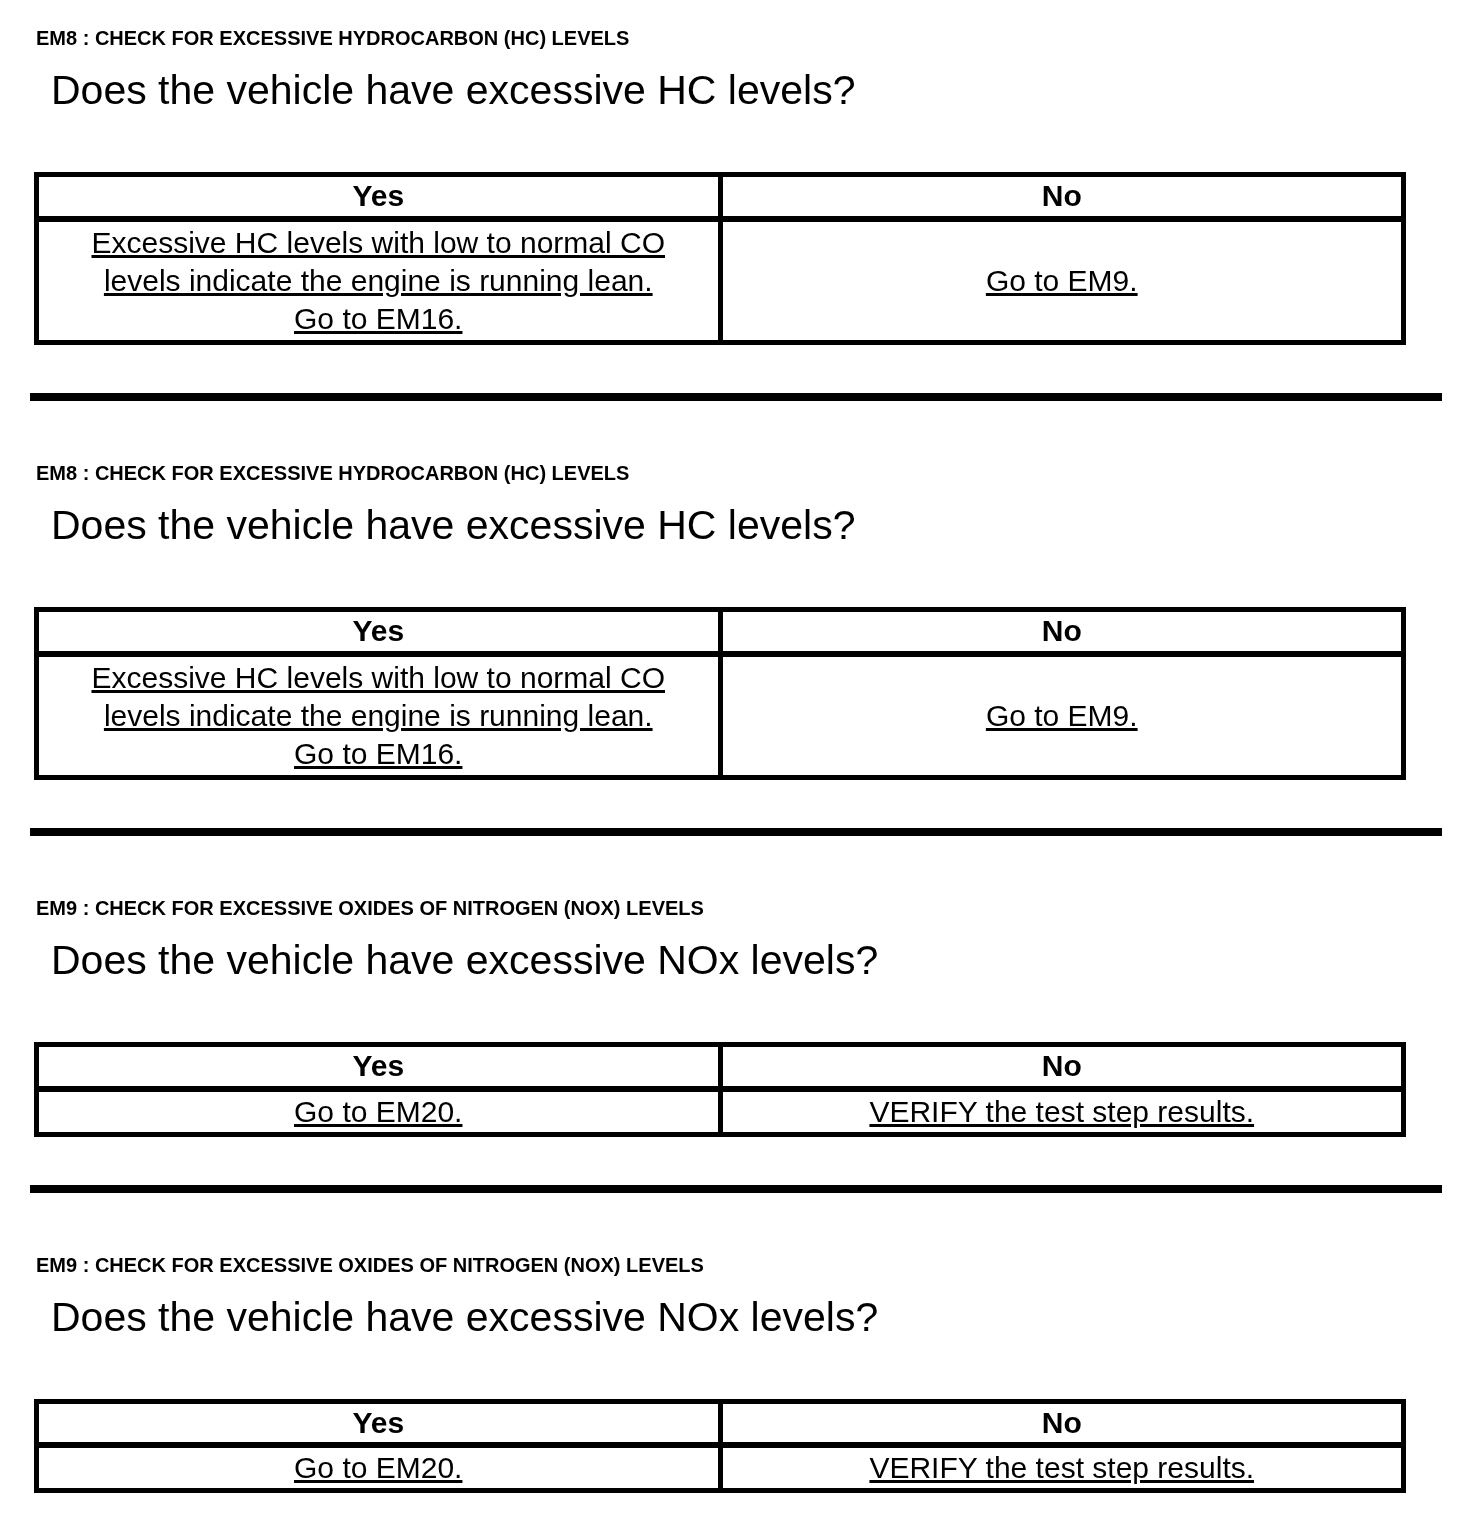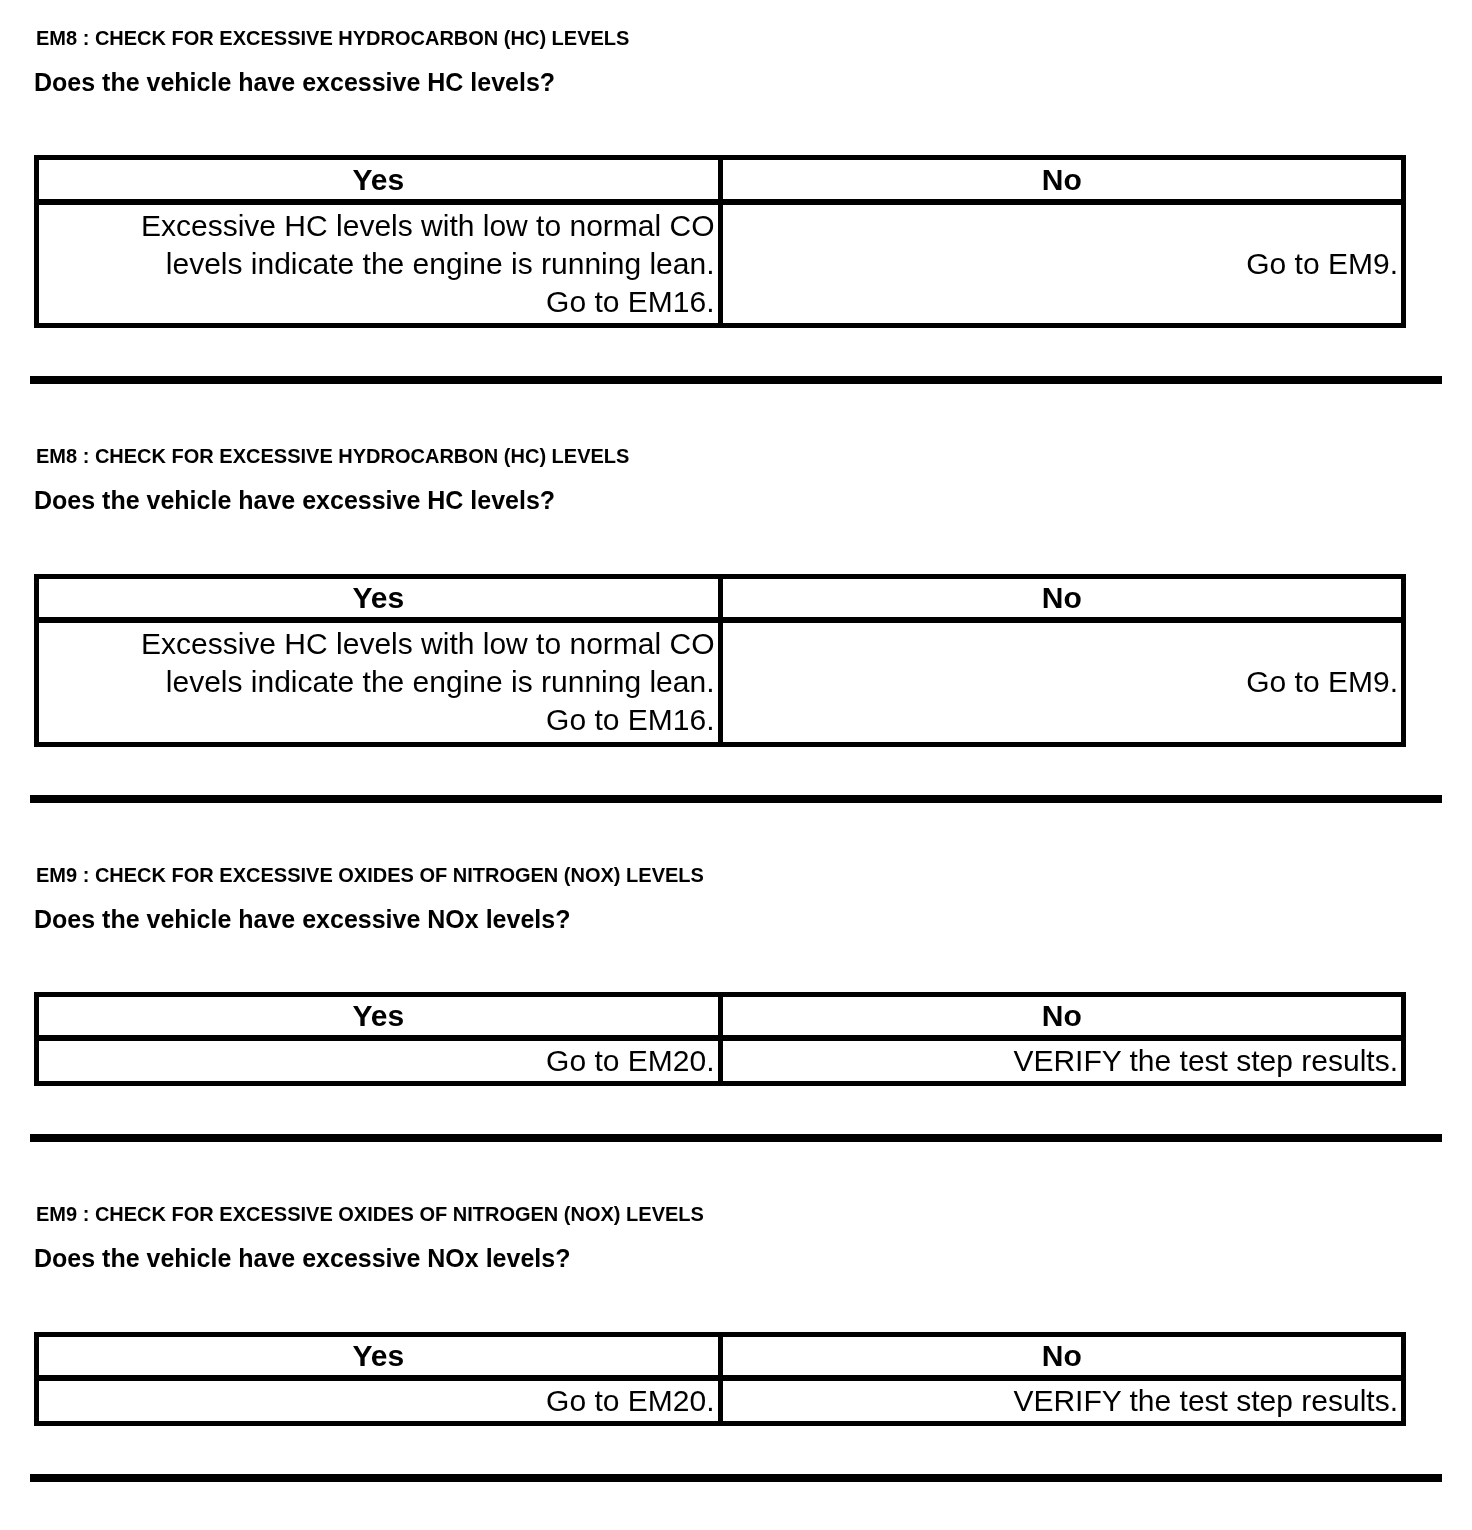--- a/index.html
+++ b/index.html
@@ -25,10 +25,10 @@
     white-space: nowrap;
   }
   .step-question {
-    font-size: 25px;
-    font-weight: bold;
+    font-size: 41px;
+    font-weight: normal;
     line-height: 1.05;
-    margin: 0 0 60px 0;
+    margin: 0 0 60px 17px;
     white-space: nowrap;
   }
   table.decision {

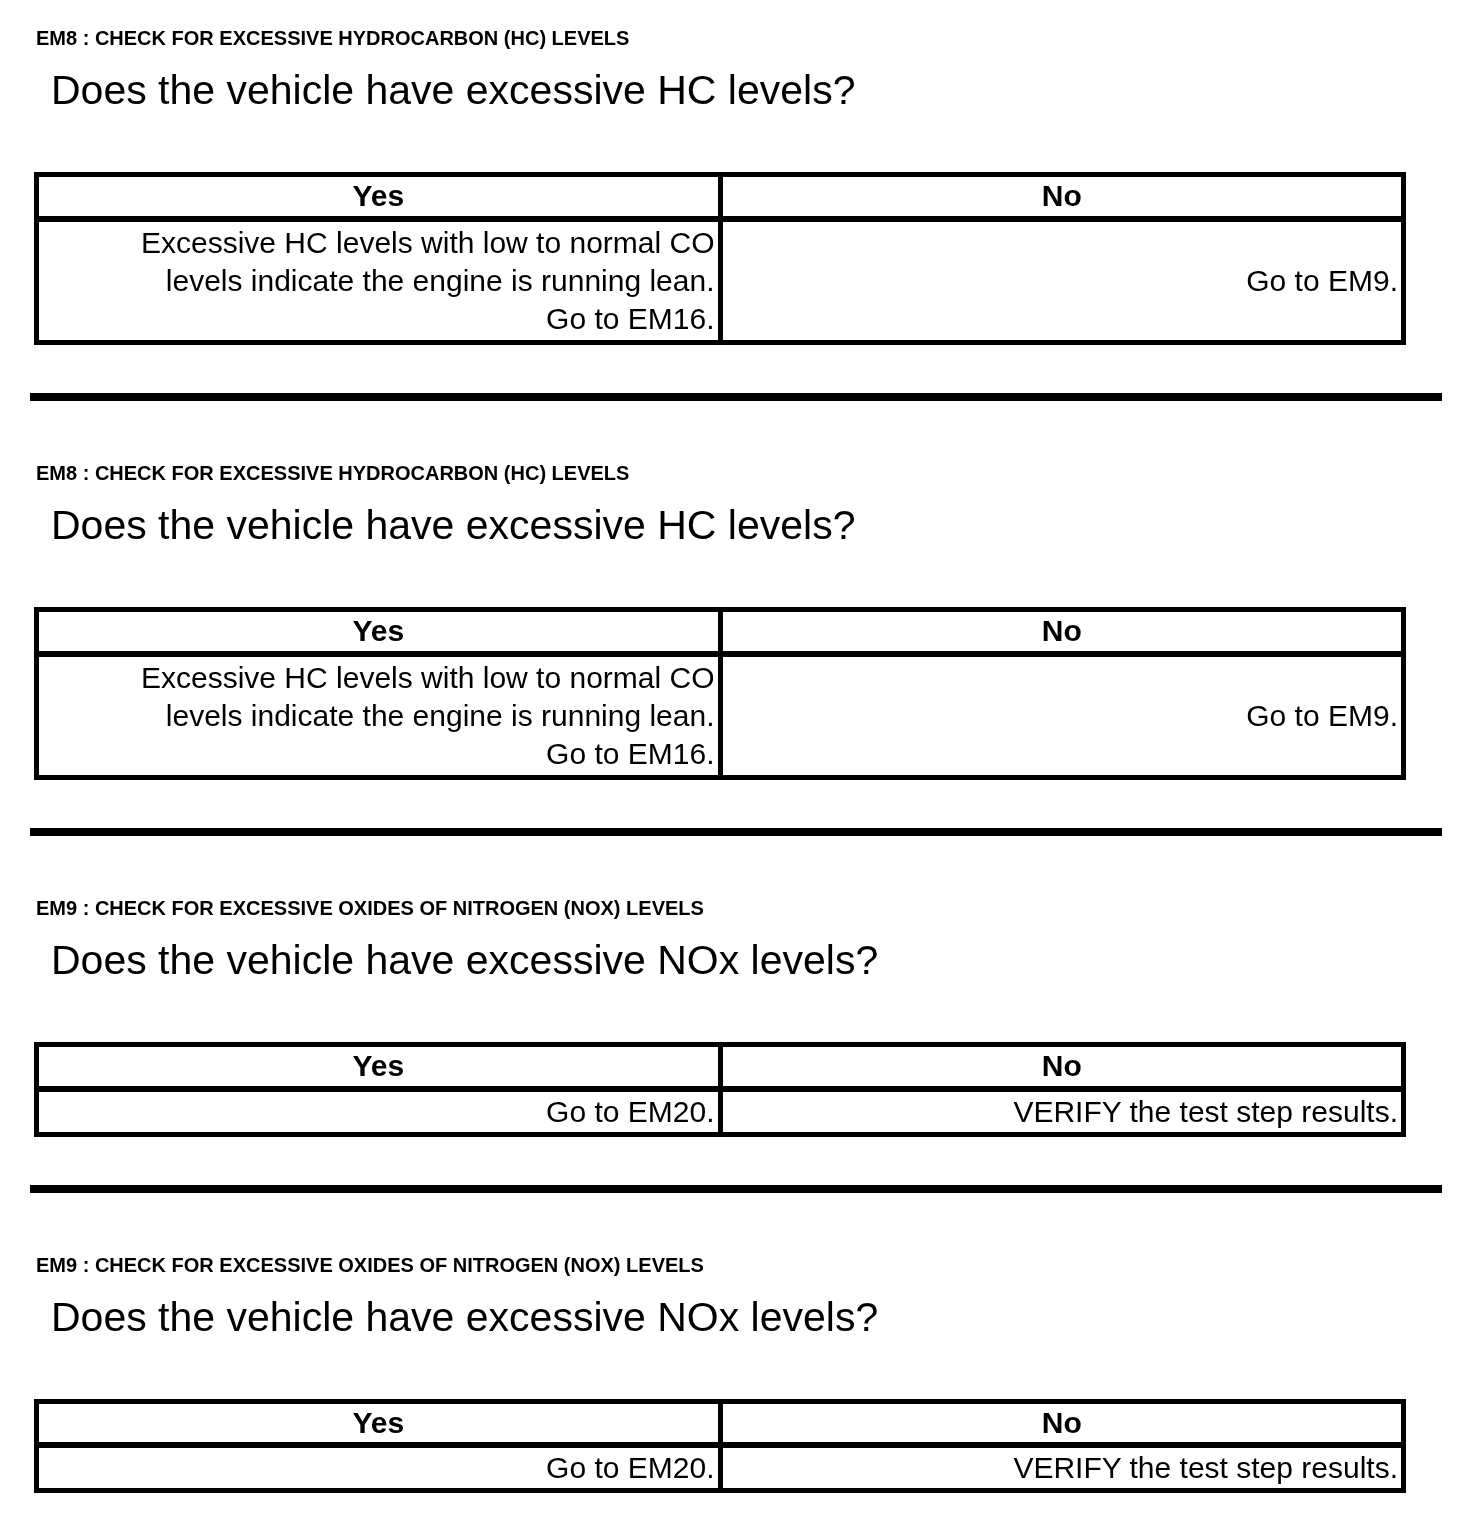--- a/index.html
+++ b/index.html
@@ -51,8 +51,9 @@
     border-bottom-width: 6px;
   }
   table.decision td {
-    text-align: right;
+    text-align: center;
     font-weight: normal;
+    text-decoration: underline;
   }
   td.cell-tall { height: 124px; }
   td.cell-short { height: 45px; }

